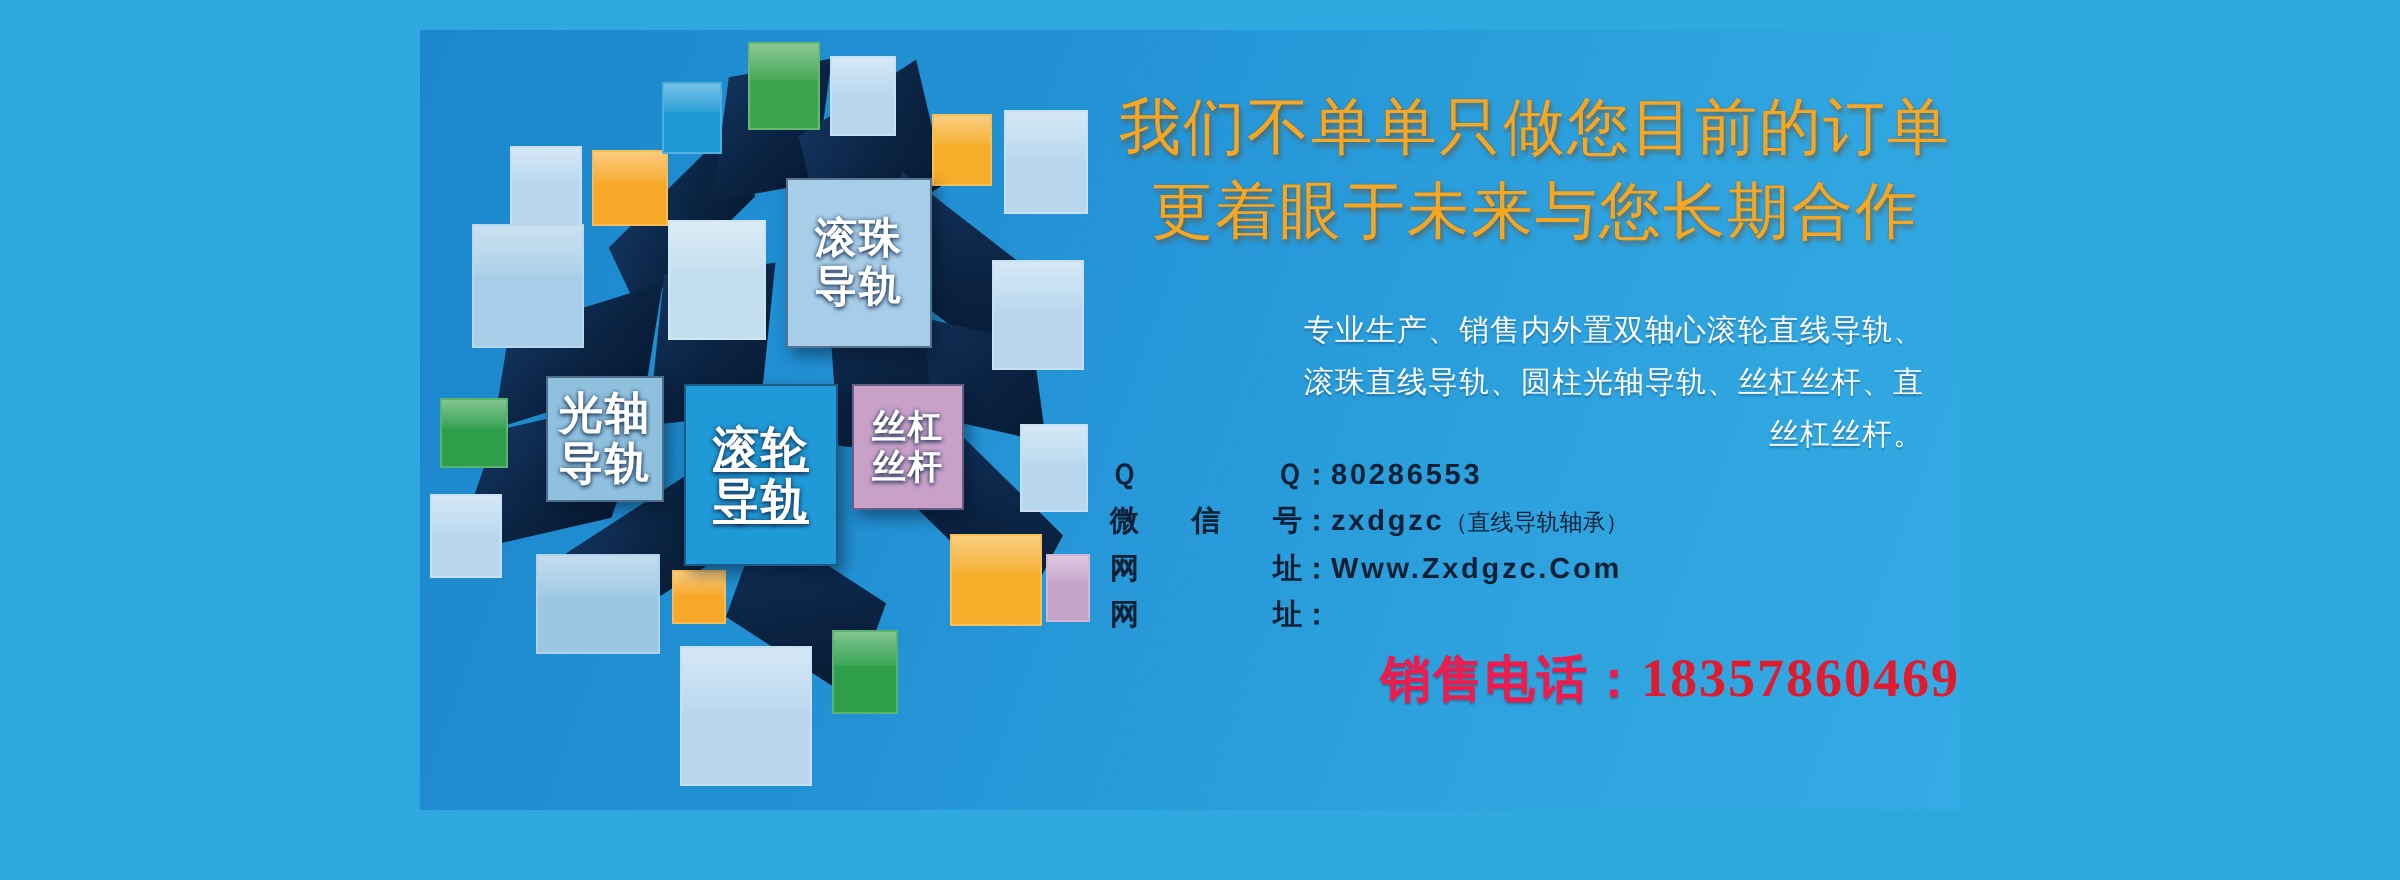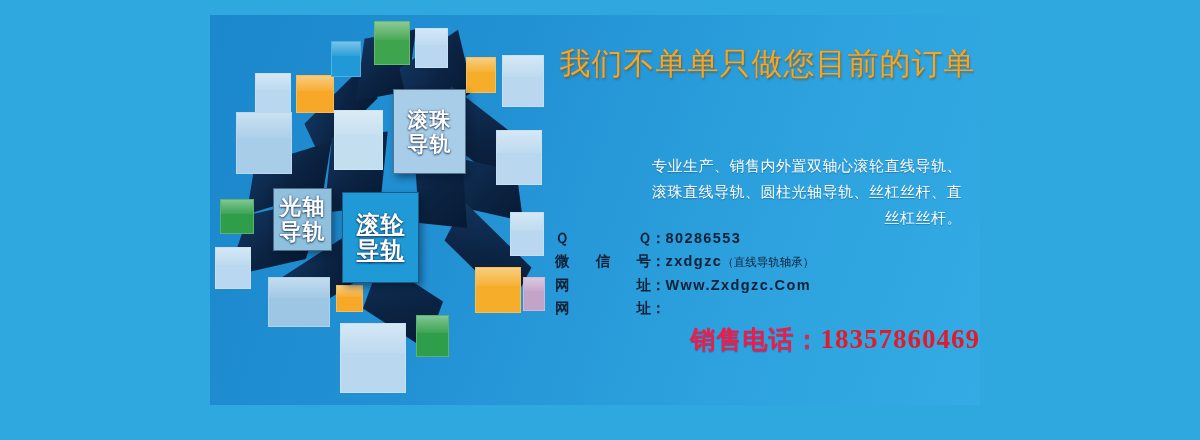--- a/index.html
+++ b/index.html
@@ -183,6 +183,7 @@
 
       <div class="headline">
         <div>我们不单单只做您目前的订单</div>
+        <div>更着眼于未来与您长期合作</div>
       </div>
 
       <div class="subtext">

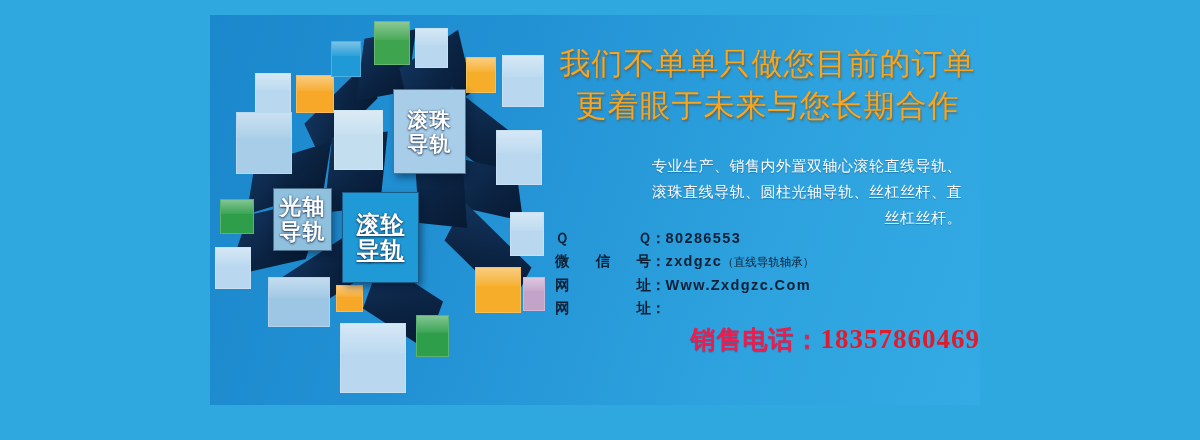--- a/index.html
+++ b/index.html
@@ -177,6 +177,10 @@
         <span>滚轮</span>
         <span>导轨</span>
       </div>
+      <div class="labelbox" id="pb3" style="left: 216px; top: 177px; width: 56px; height: 63px; background: rgb(201, 160, 200); font-size: 17px;">
+        <span>丝杠</span>
+        <span>丝杆</span>
+      </div>
     </div>
 
     <div class="content">

